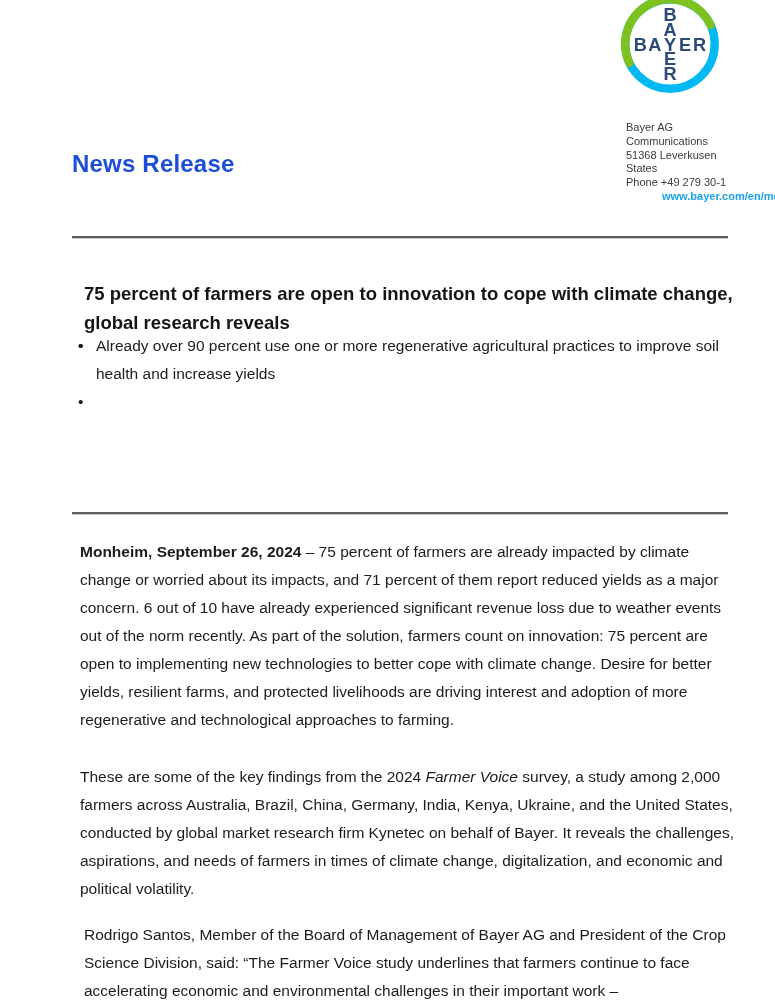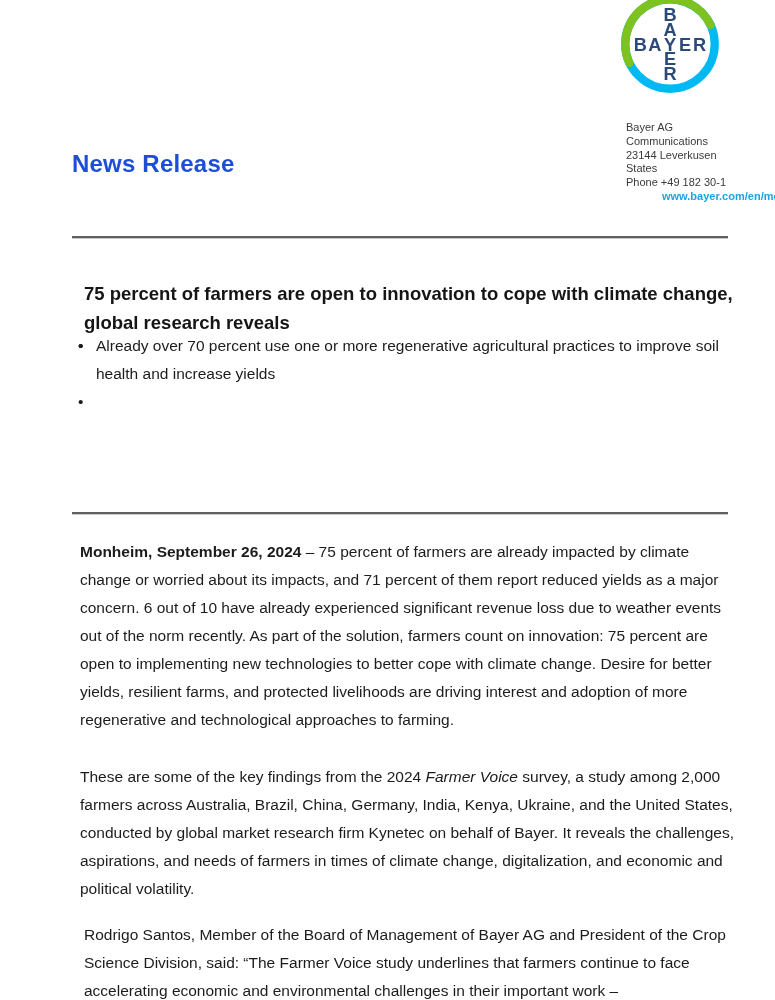--- a/index.html
+++ b/index.html
@@ -137,7 +137,7 @@
   <div class="contact">
     <div>Bayer AG</div>
     <div>Communications</div>
-    <div>23144 Leverkusen</div>
+    <div>51368 Leverkusen</div>
     <div>States</div>
     <div>Phone +49 182 30-1</div>
     <div><a class="link" id="media-link" style="color: rgb(26, 163, 232); margin-left: 36px;">www.bayer.com/en/media</a></div>

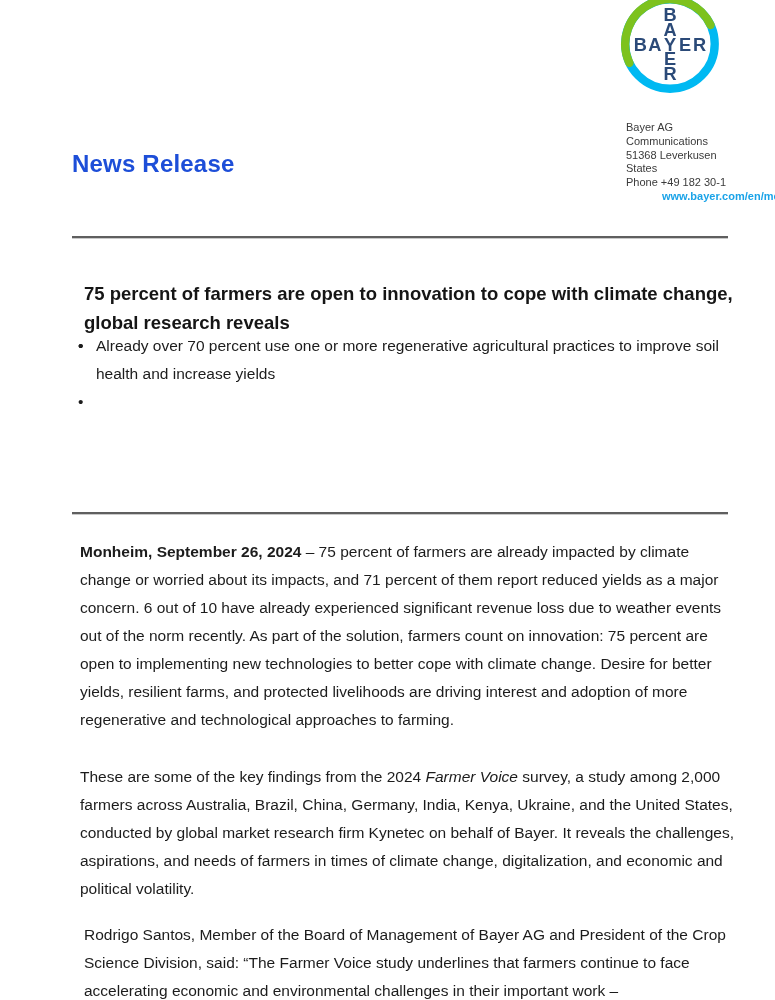--- a/index.html
+++ b/index.html
@@ -139,7 +139,7 @@
     <div>Communications</div>
     <div>51368 Leverkusen</div>
     <div>States</div>
-    <div>Phone +49 182 30-1</div>
+    <div>Phone +49 279 30-1</div>
     <div><a class="link" id="media-link" style="color: rgb(26, 163, 232); margin-left: 36px;">www.bayer.com/en/media</a></div>
   </div>
 

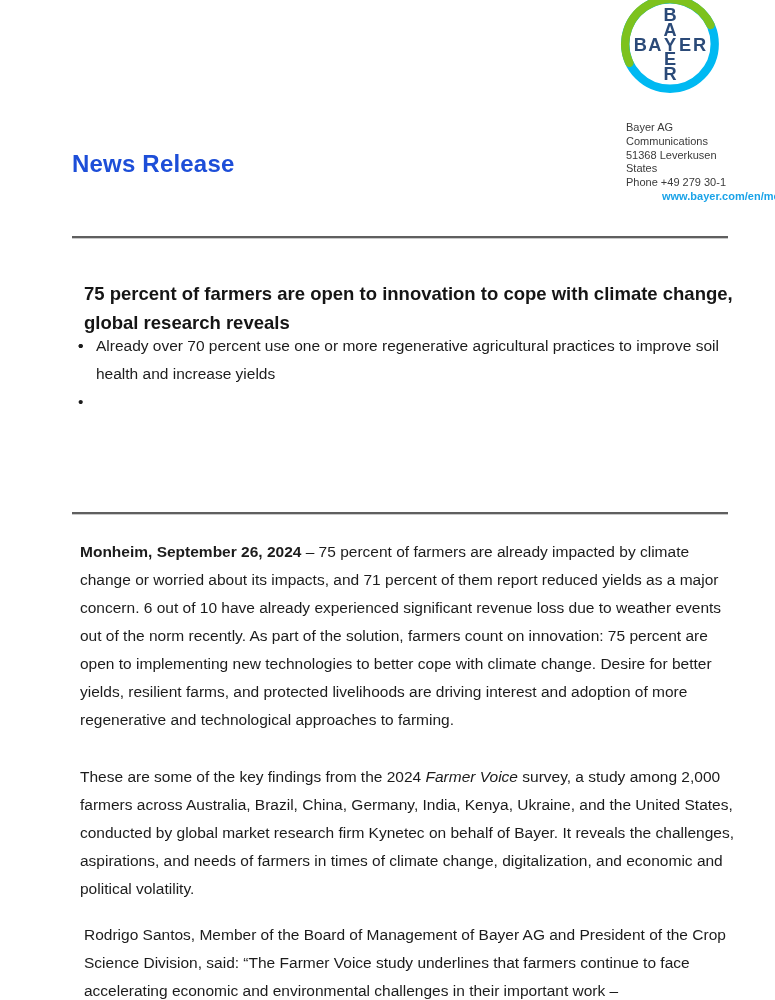--- a/index.html
+++ b/index.html
@@ -155,7 +155,7 @@
     </li>
     <li>
       <span class="dot">•</span>
-      <span>Already over 70 percent use one or more regenerative agricultural practices to improve soil health and increase yields</span>
+      <span>Already over 90 percent use one or more regenerative agricultural practices to improve soil health and increase yields</span>
     </li>
     <li>
       <span class="dot">•</span>

